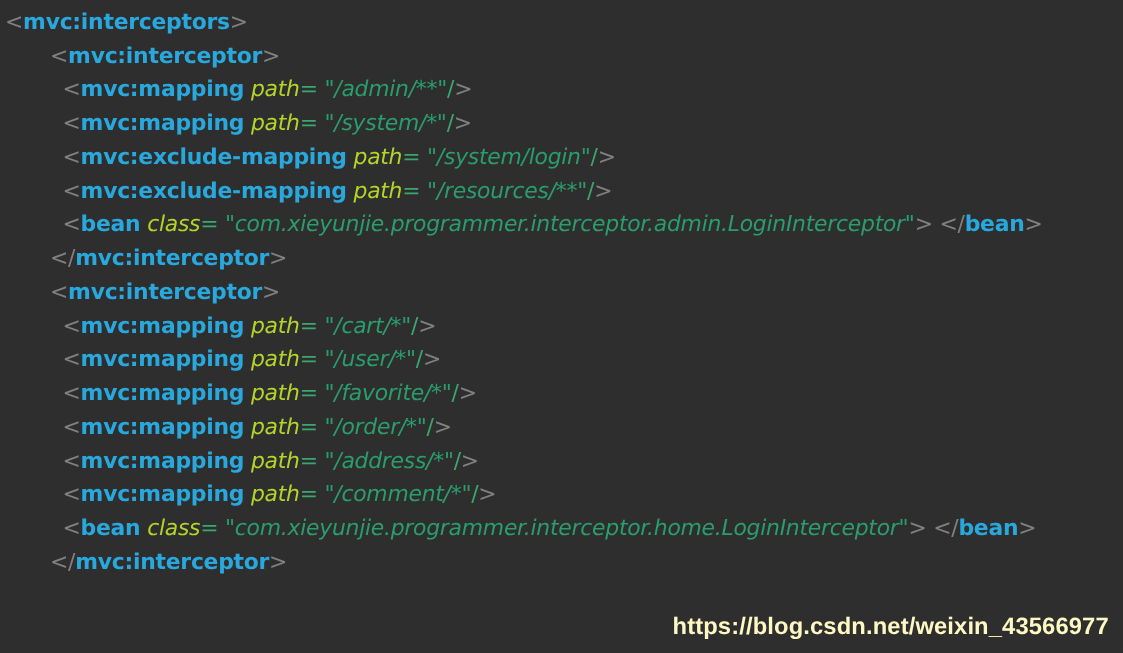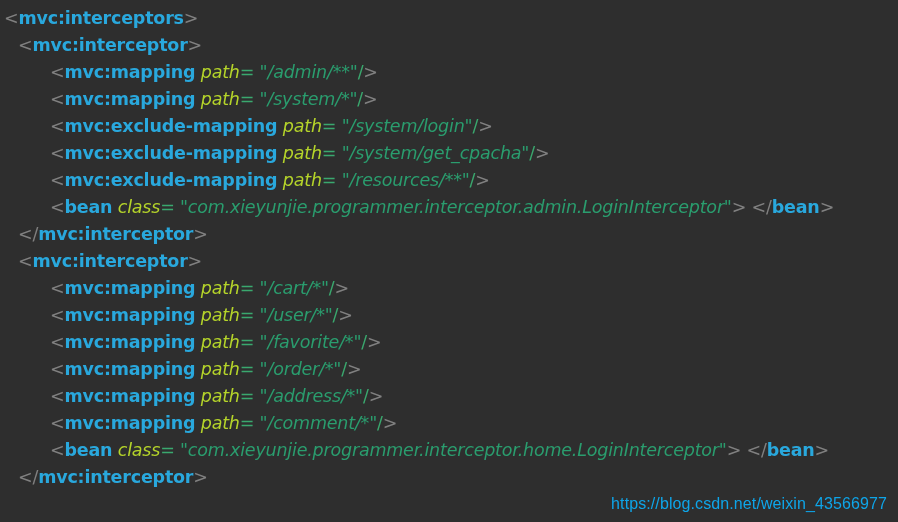--- a/index.html
+++ b/index.html
@@ -35,7 +35,7 @@
 
   
   .ind-0 { padding-left: 4px; }
-  .ind-1 { padding-left: 18px; }
+  .ind-1 { padding-left: 40px; }
   .ind-2 { padding-left: 50px; }
 
   

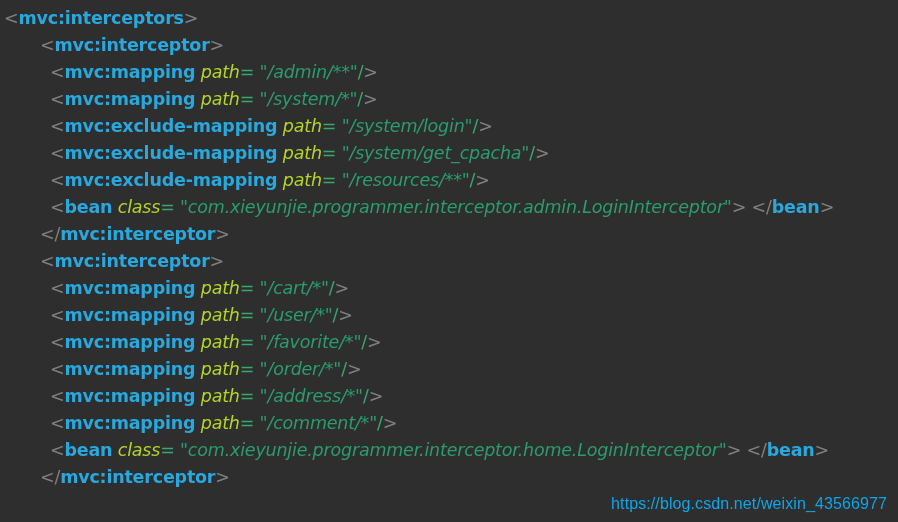--- a/index.html
+++ b/index.html
@@ -84,7 +84,6 @@
     <div class="code-line ind-2"><span class="tok-punct">&lt;</span><span class="tok-tag">mvc:mapping</span><span class="tok-space"> </span><span class="tok-attr">path</span><span class="tok-eq">=</span><span class="tok-space"> </span><span class="tok-string">"/admin/**"</span><span class="tok-eq">/</span><span class="tok-punct">&gt;</span></div>
     <div class="code-line ind-2"><span class="tok-punct">&lt;</span><span class="tok-tag">mvc:mapping</span><span class="tok-space"> </span><span class="tok-attr">path</span><span class="tok-eq">=</span><span class="tok-space"> </span><span class="tok-string">"/system/*"</span><span class="tok-eq">/</span><span class="tok-punct">&gt;</span></div>
     <div class="code-line ind-2"><span class="tok-punct">&lt;</span><span class="tok-tag">mvc:exclude-mapping</span><span class="tok-space"> </span><span class="tok-attr">path</span><span class="tok-eq">=</span><span class="tok-space"> </span><span class="tok-string">"/system/login"</span><span class="tok-eq">/</span><span class="tok-punct">&gt;</span></div>
-    <div class="code-line ind-2"><span class="tok-punct">&lt;</span><span class="tok-tag">mvc:exclude-mapping</span><span class="tok-space"> </span><span class="tok-attr">path</span><span class="tok-eq">=</span><span class="tok-space"> </span><span class="tok-string">"/system/get_cpacha"</span><span class="tok-eq">/</span><span class="tok-punct">&gt;</span></div>
     <div class="code-line ind-2"><span class="tok-punct">&lt;</span><span class="tok-tag">mvc:exclude-mapping</span><span class="tok-space"> </span><span class="tok-attr">path</span><span class="tok-eq">=</span><span class="tok-space"> </span><span class="tok-string">"/resources/**"</span><span class="tok-eq">/</span><span class="tok-punct">&gt;</span></div>
     <div class="code-line ind-2"><span class="tok-punct">&lt;</span><span class="tok-tag">bean</span><span class="tok-space"> </span><span class="tok-attr">class</span><span class="tok-eq">=</span><span class="tok-space"> </span><span class="tok-string">"com.xieyunjie.programmer.interceptor.admin.LoginInterceptor"</span><span class="tok-punct">&gt;</span><span class="tok-space"> </span><span class="tok-punct">&lt;/</span><span class="tok-tag">bean</span><span class="tok-punct">&gt;</span></div>
     <div class="code-line ind-1"><span class="tok-punct">&lt;/</span><span class="tok-tag">mvc:interceptor</span><span class="tok-punct">&gt;</span></div>

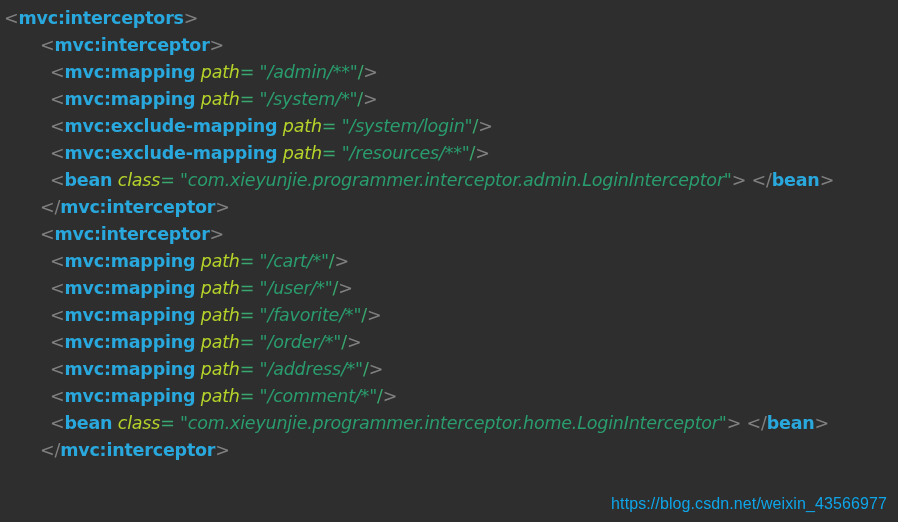--- a/index.html
+++ b/index.html
@@ -69,10 +69,11 @@
     position: absolute;
     right: 11px;
     bottom: 9px;
-    color: #0ea5e9;
-    font-size: 16px;
+    color: #fef9c3;
+    font-size: 19px;
     font-family: "Liberation Sans", sans-serif;
     letter-spacing: 0.1px;
+    font-weight: bold;
   }
 </style>
 </head>

